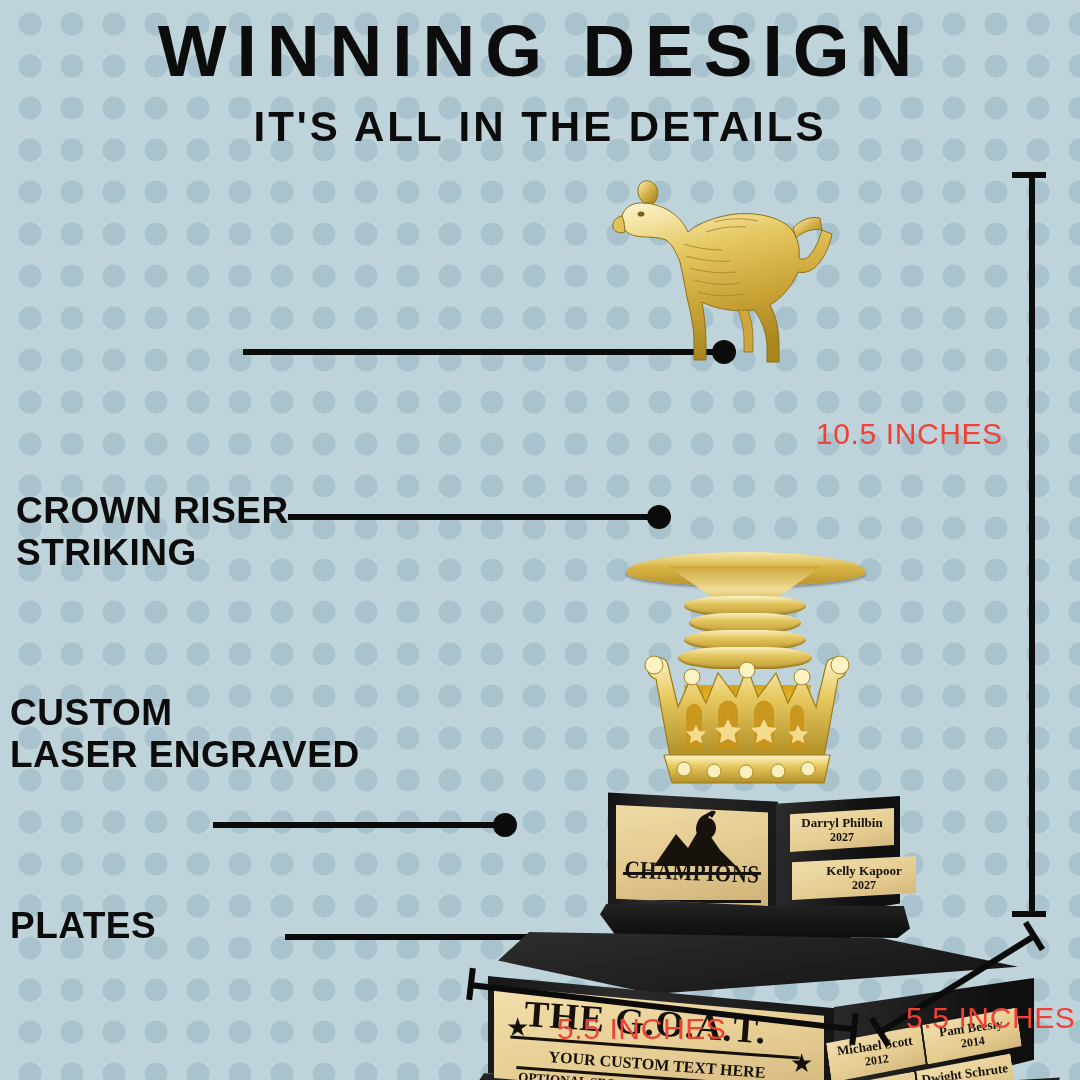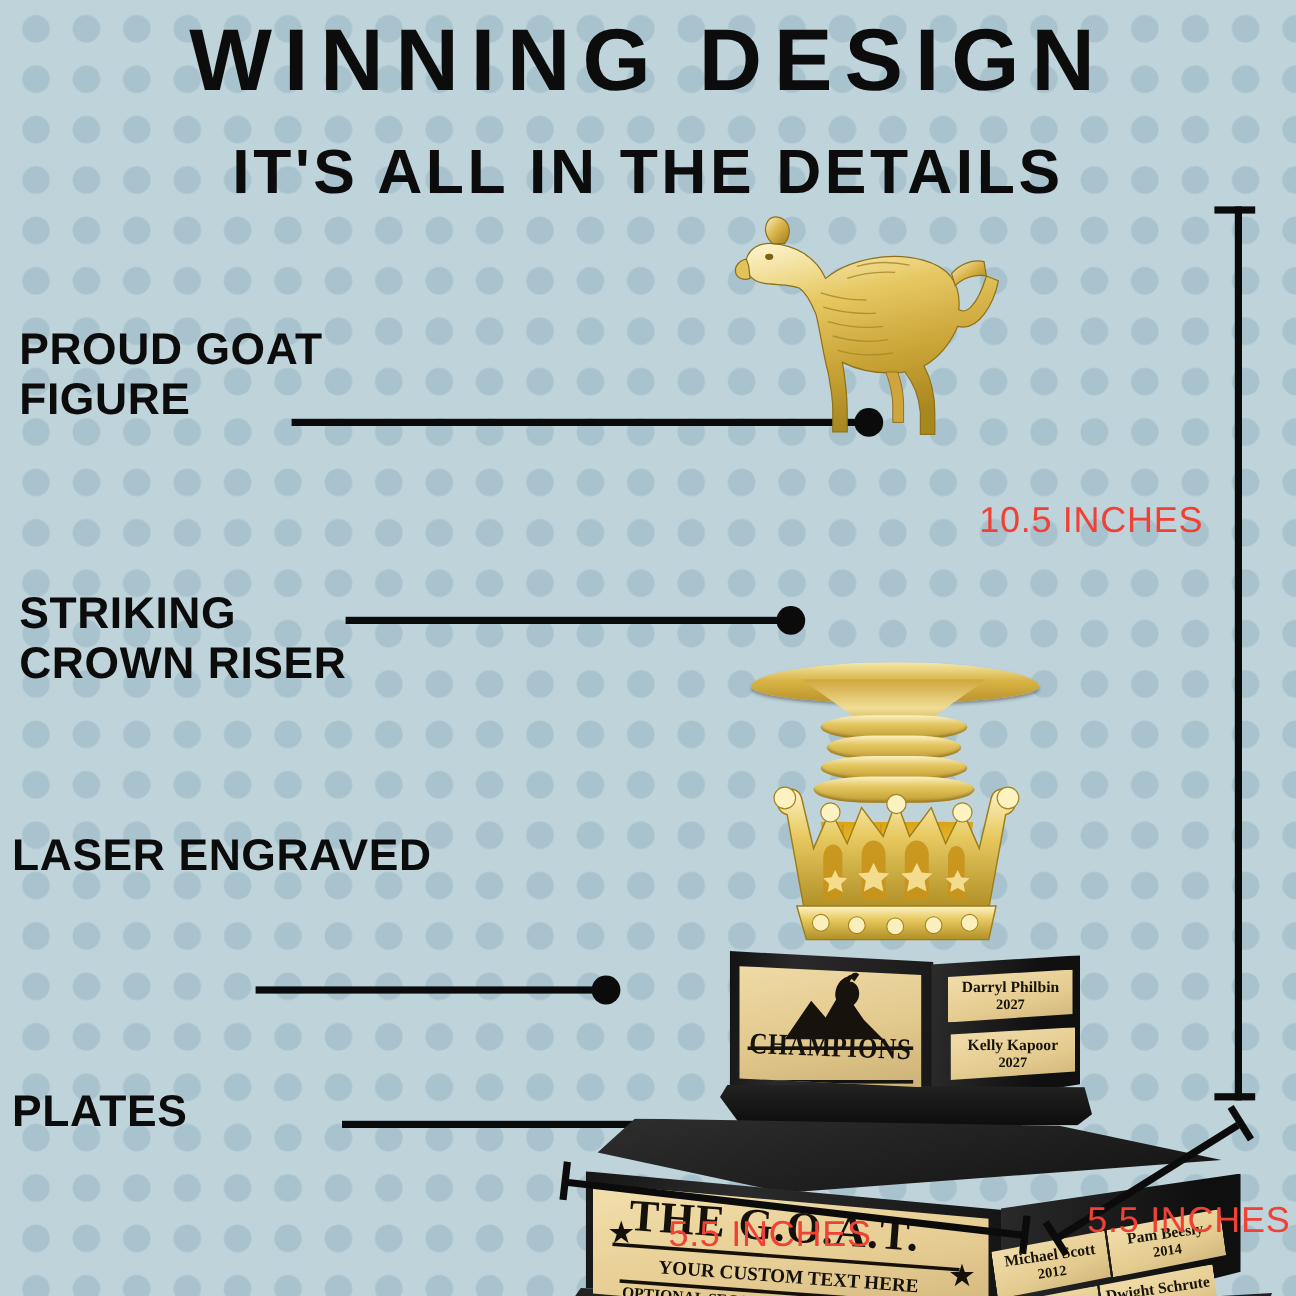--- a/index.html
+++ b/index.html
@@ -23,8 +23,8 @@
     line-height:1;white-space:nowrap;
   }
   .subtitle{
-    position:absolute;left:0;right:0;top:118px;text-align:center;
-    font-size:52px;font-weight:700;letter-spacing:3px;color:#0c0c0c;
+    position:absolute;left:0;right:0;top:106px;text-align:center;
+    font-size:42px;font-weight:700;letter-spacing:3px;color:#0c0c0c;
     line-height:1;white-space:nowrap;
   }
 

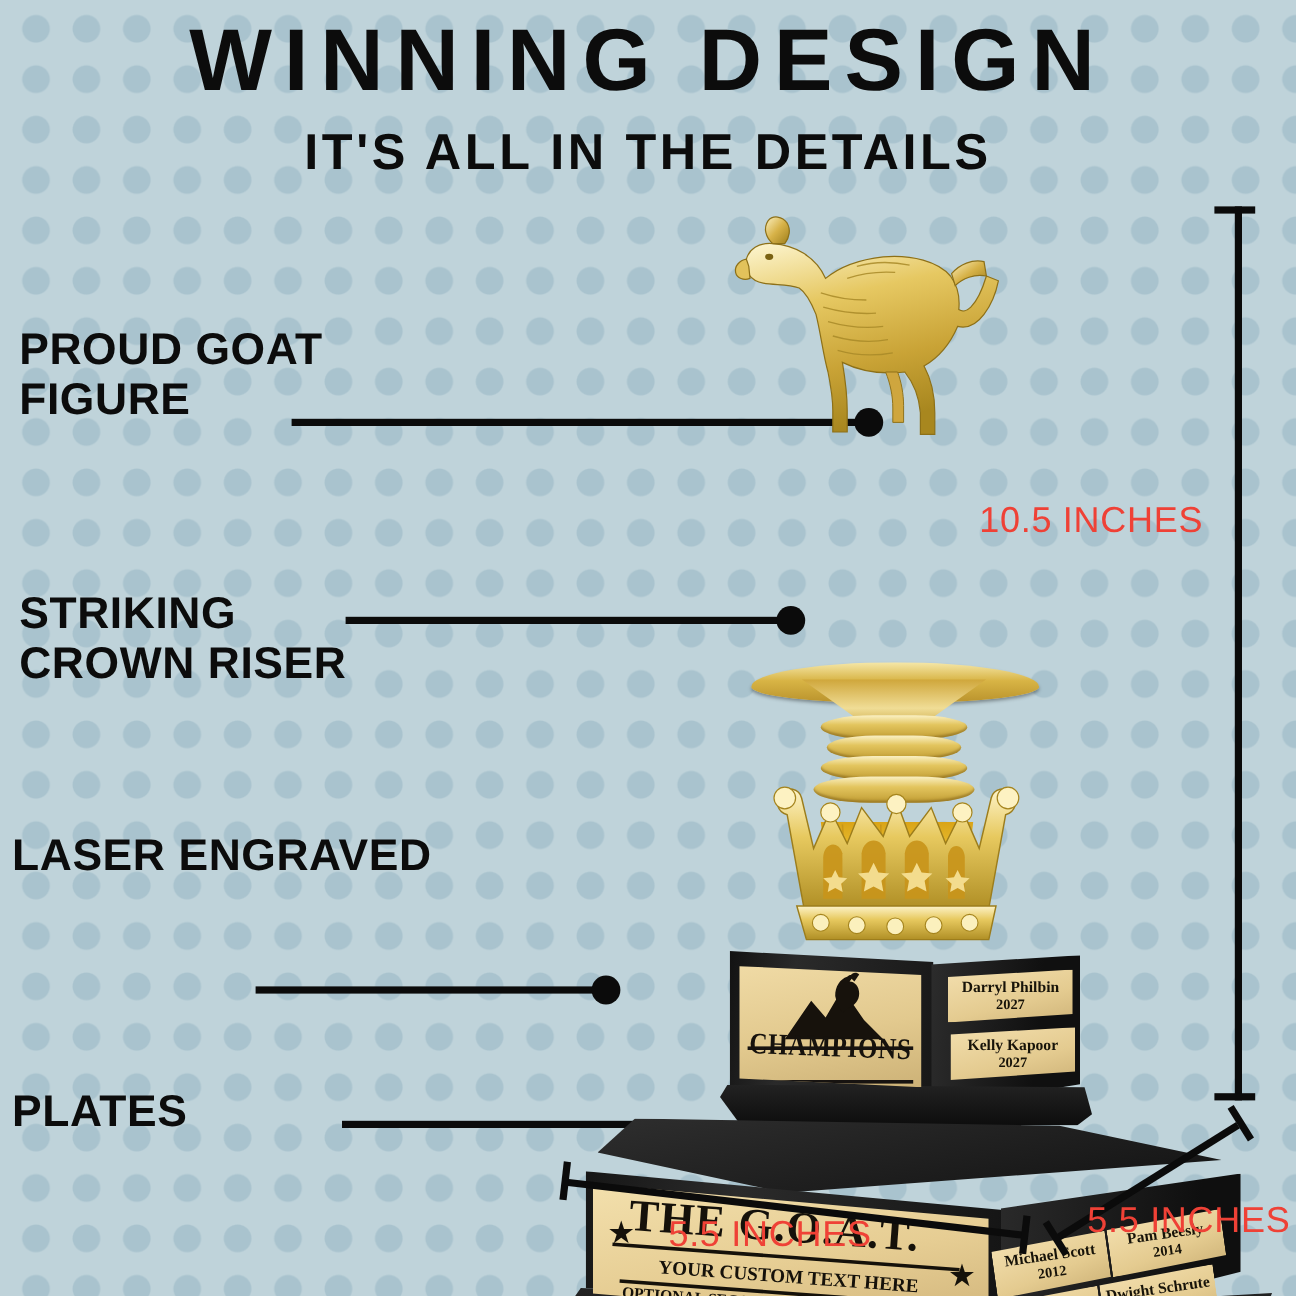--- a/index.html
+++ b/index.html
@@ -178,10 +178,6 @@
   <div class="title">WINNING DESIGN</div>
   <div class="subtitle">IT'S ALL IN THE DETAILS</div>
 
-  <div class="callout c1">
-    <div>PROUD GOAT</div>
-    <div>FIGURE</div>
-  </div>
   <div class="callout c2">
     <div>STRIKING</div>
     <div>CROWN RISER</div>

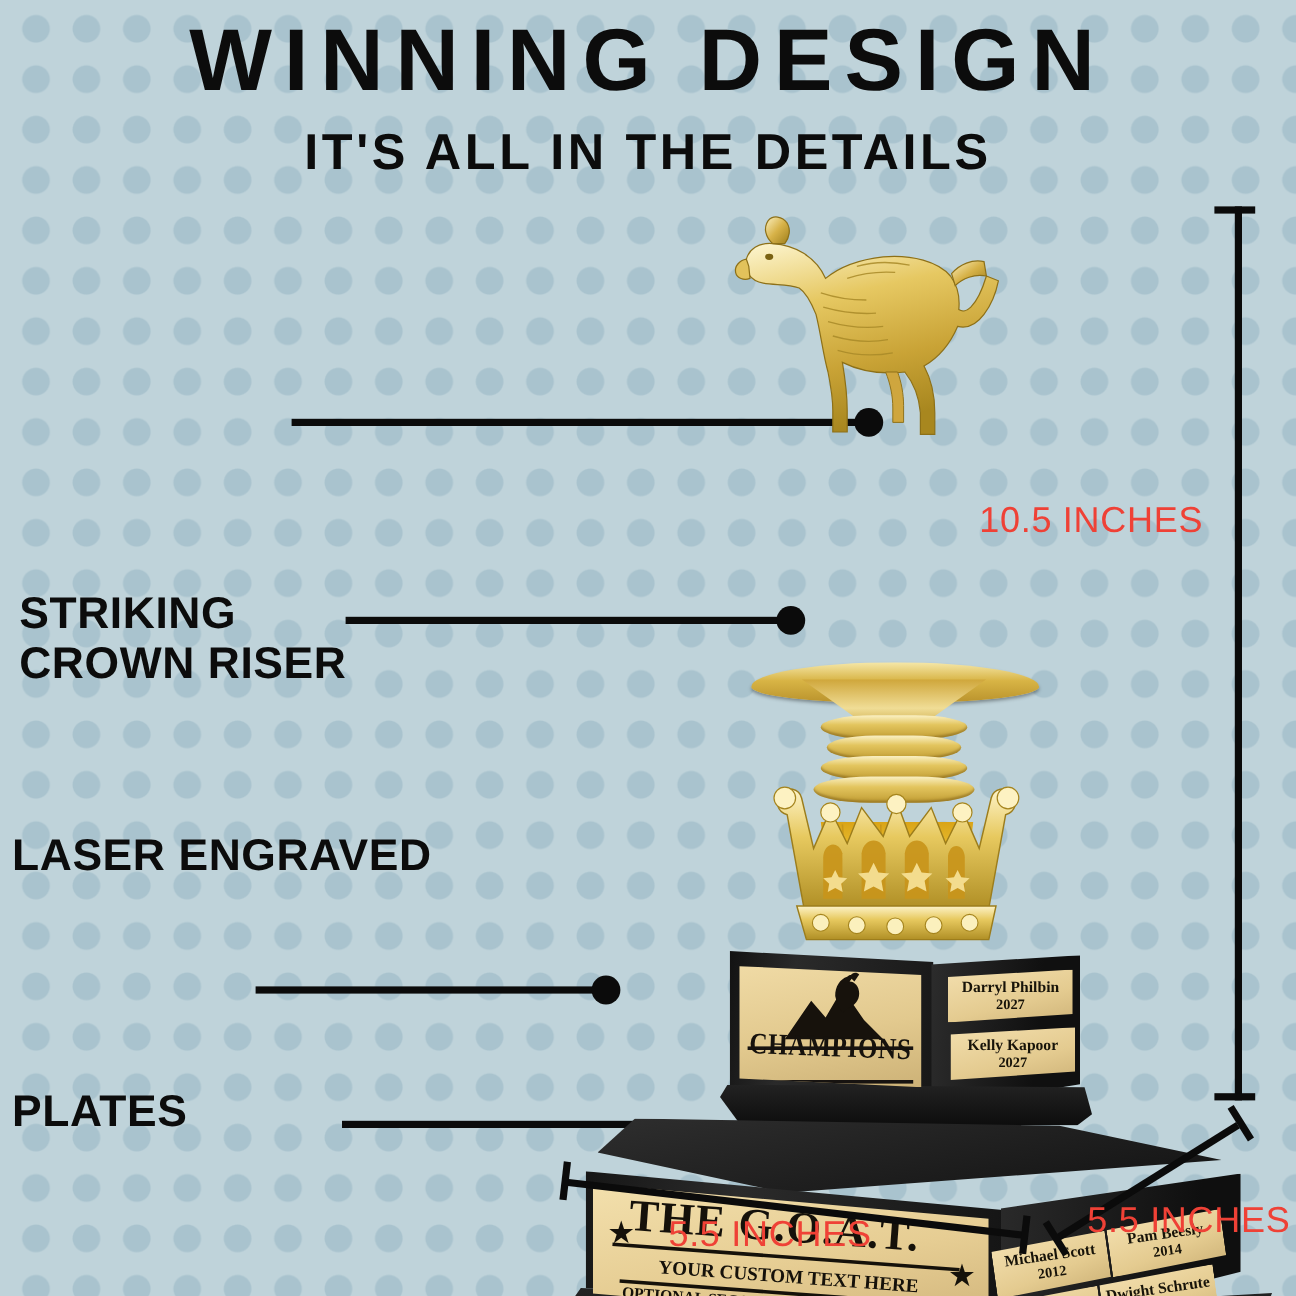--- a/index.html
+++ b/index.html
@@ -179,8 +179,8 @@
   <div class="subtitle">IT'S ALL IN THE DETAILS</div>
 
   <div class="callout c2">
+    <div>CROWN RISER</div>
     <div>STRIKING</div>
-    <div>CROWN RISER</div>
   </div>
   <div class="callout c3">
     <div>LASER ENGRAVED</div>

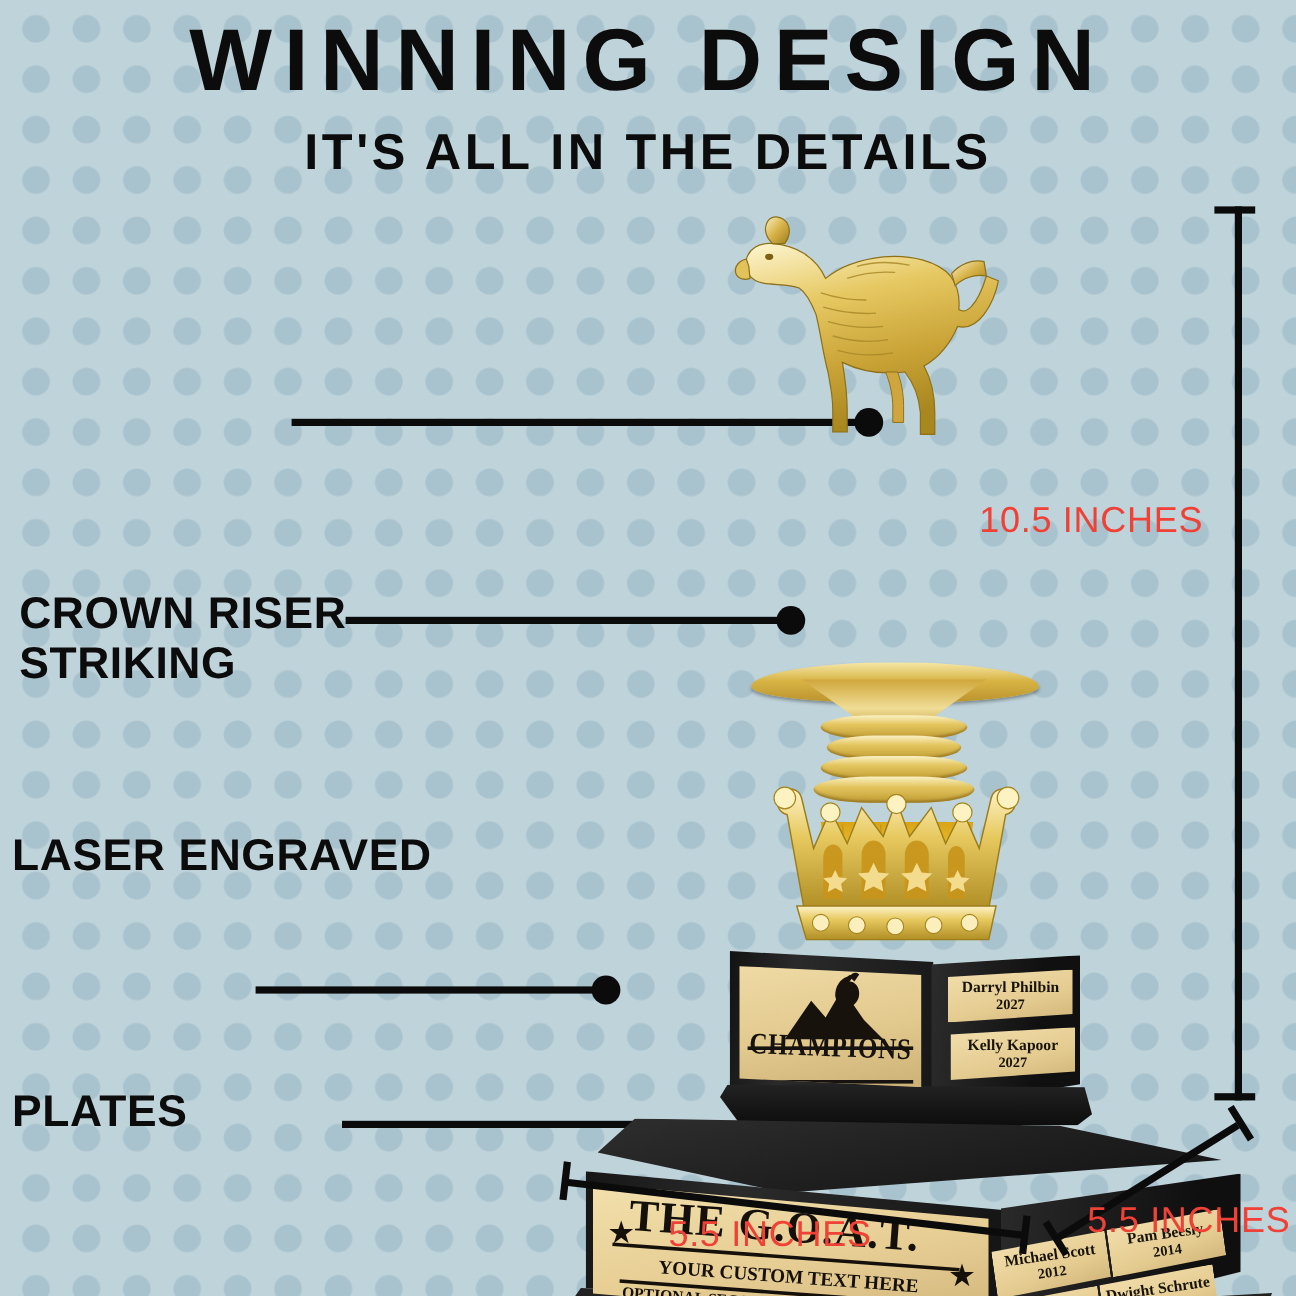--- a/index.html
+++ b/index.html
@@ -183,6 +183,7 @@
     <div>STRIKING</div>
   </div>
   <div class="callout c3">
+    <div>CUSTOM</div>
     <div>LASER ENGRAVED</div>
   </div>
   <div class="callout c4">

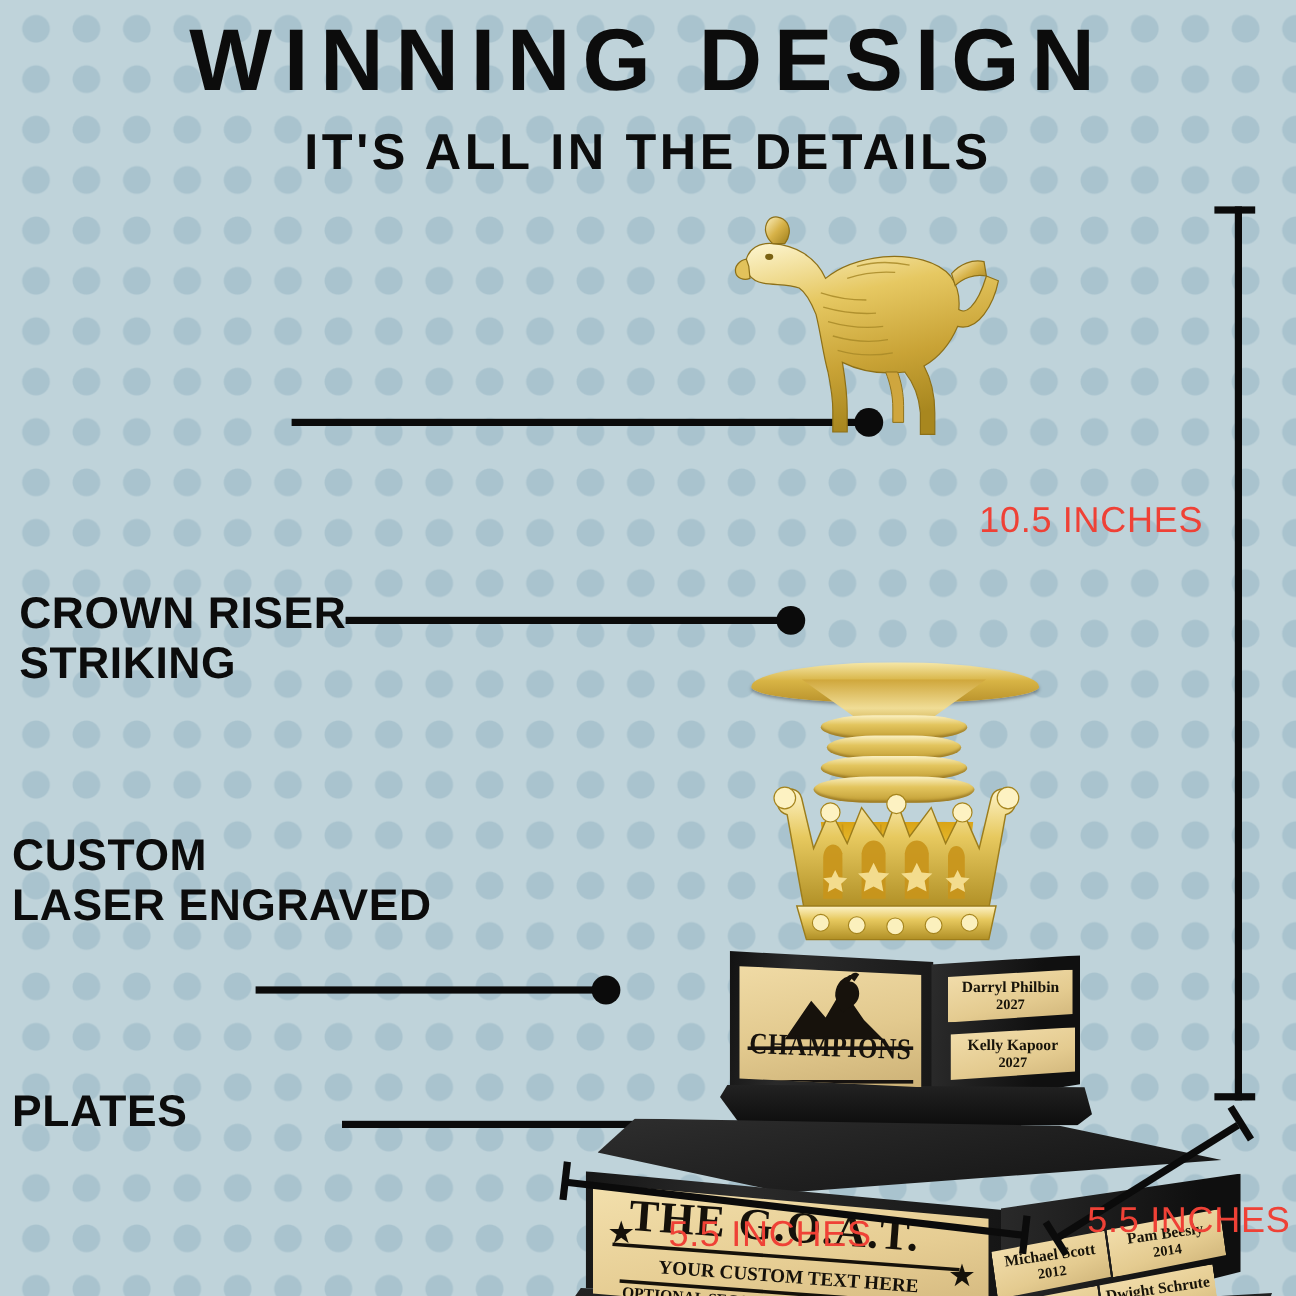--- a/index.html
+++ b/index.html
@@ -348,7 +348,7 @@
         <div class="np-year">2027</div>
       </div>
       <div class="name-plate" style="left:184px;top:74px;width:104px;height:44px;
-           clip-path:polygon(0 14%,100% 0,100% 84%,0 100%);">
+           clip-path:polygon(0 14%,100% 0,100% 84%,0 100%);padding-left:20px;">
         <div class="np-top" style="margin-top:7px;">Kelly Kapoor</div>
         <div class="np-year">2027</div>
       </div>

